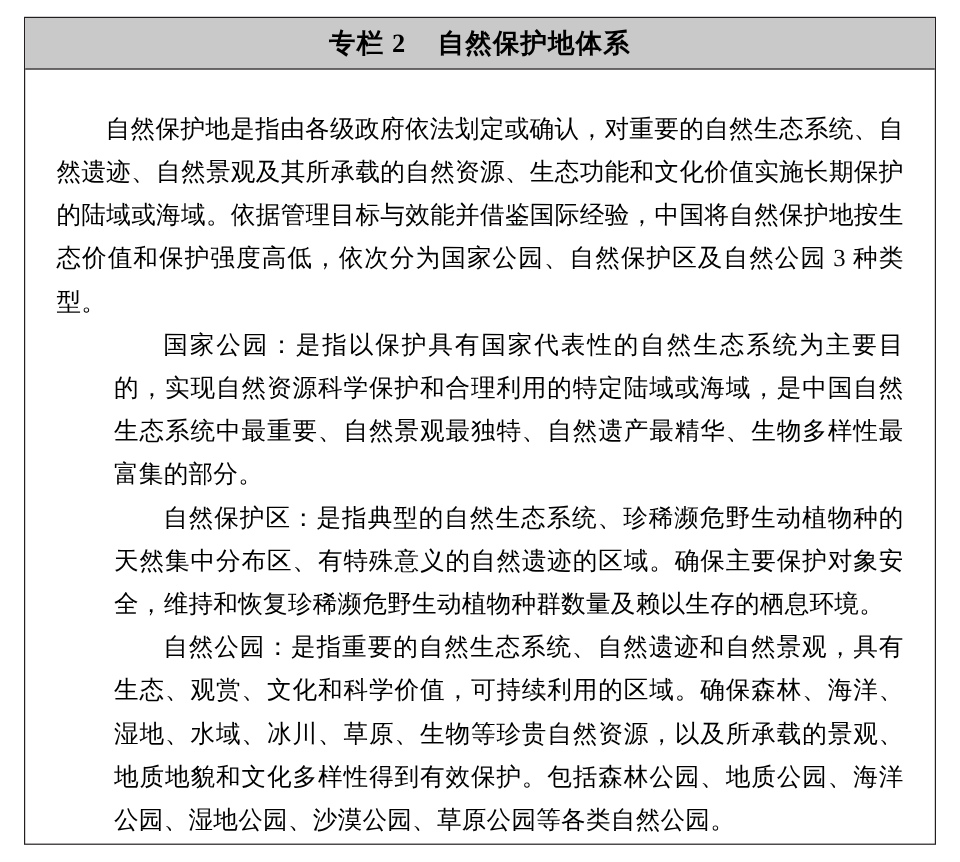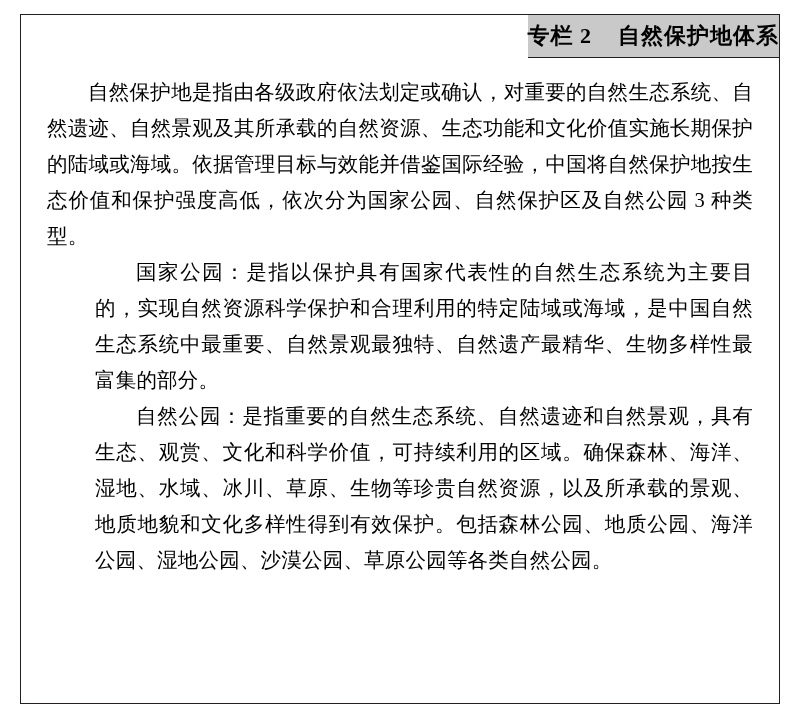--- a/index.html
+++ b/index.html
@@ -27,7 +27,6 @@
     background: #ffffff;
     display: flex;
     flex-direction: column;
-    align-items: flex-end;
   }
   .box-header {
     background: #c9c9c9;

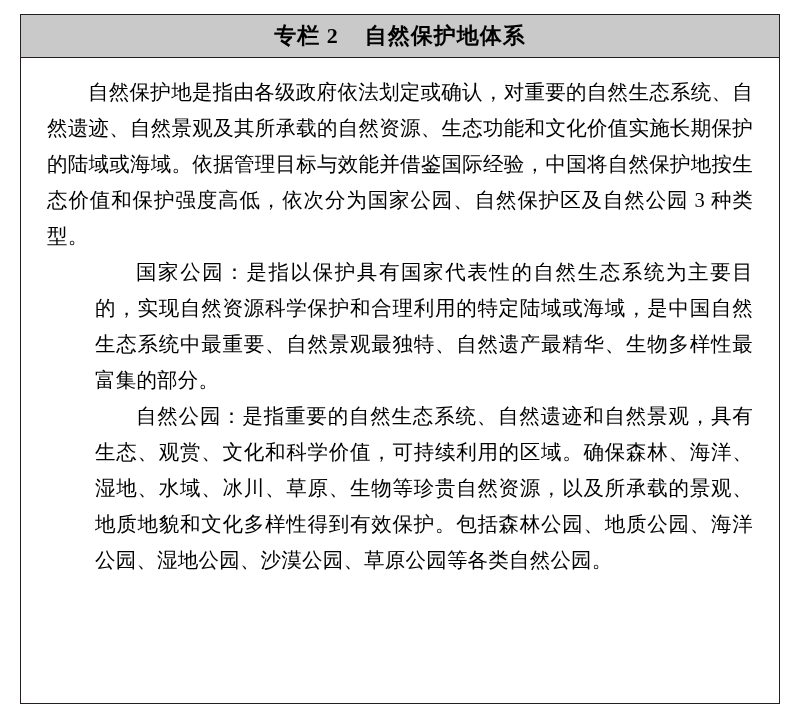--- a/index.html
+++ b/index.html
@@ -47,7 +47,7 @@
   }
   .box-body {
     flex: 1 1 auto;
-    padding: 16px 26px 10px 26px;
+    padding: 32px 26px 10px 26px;
     box-sizing: border-box;
   }
   .para {

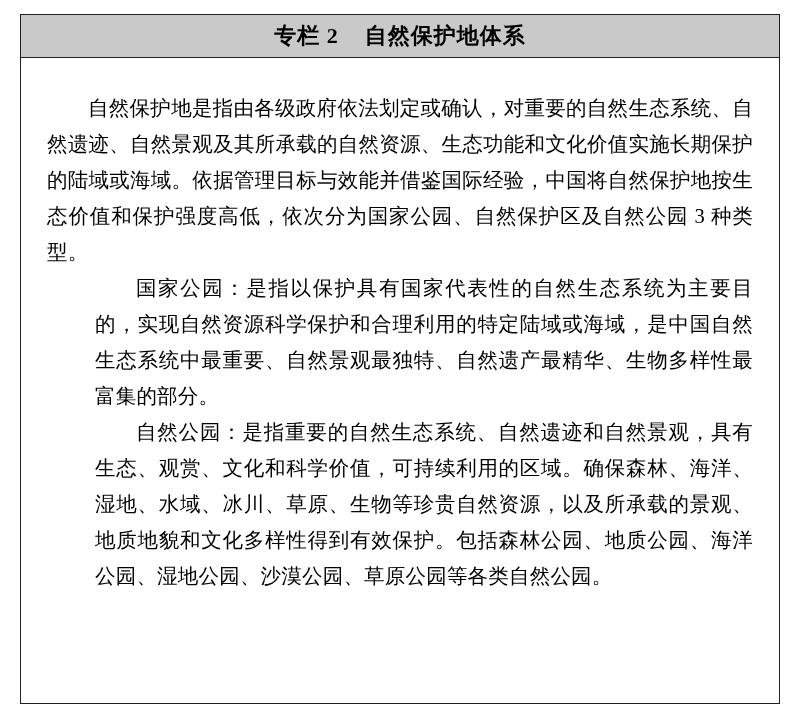--- a/index.html
+++ b/index.html
@@ -76,6 +76,7 @@
     <div class="box-body">
       <p class="para">自然保护地是指由各级政府依法划定或确认，对重要的自然生态系统、自然遗迹、自然景观及其所承载的自然资源、生态功能和文化价值实施长期保护的陆域或海域。依据管理目标与效能并借鉴国际经验，中国将自然保护地按生态价值和保护强度高低，依次分为国家公园、自然保护区及自然公园 3 种类型。</p>
       <p class="para">国家公园：是指以保护具有国家代表性的自然生态系统为主要目的，实现自然资源科学保护和合理利用的特定陆域或海域，是中国自然生态系统中最重要、自然景观最独特、自然遗产最精华、生物多样性最富集的部分。</p>
+      <p class="para">自然保护区：是指典型的自然生态系统、珍稀濒危野生动植物种的天然集中分布区、有特殊意义的自然遗迹的区域。确保主要保护对象安全，维持和恢复珍稀濒危野生动植物种群数量及赖以生存的栖息环境。</p>
       <p class="para">自然公园：是指重要的自然生态系统、自然遗迹和自然景观，具有生态、观赏、文化和科学价值，可持续利用的区域。确保森林、海洋、湿地、水域、冰川、草原、生物等珍贵自然资源，以及所承载的景观、地质地貌和文化多样性得到有效保护。包括森林公园、地质公园、海洋公园、湿地公园、沙漠公园、草原公园等各类自然公园。</p>
     </div>
   </div>

